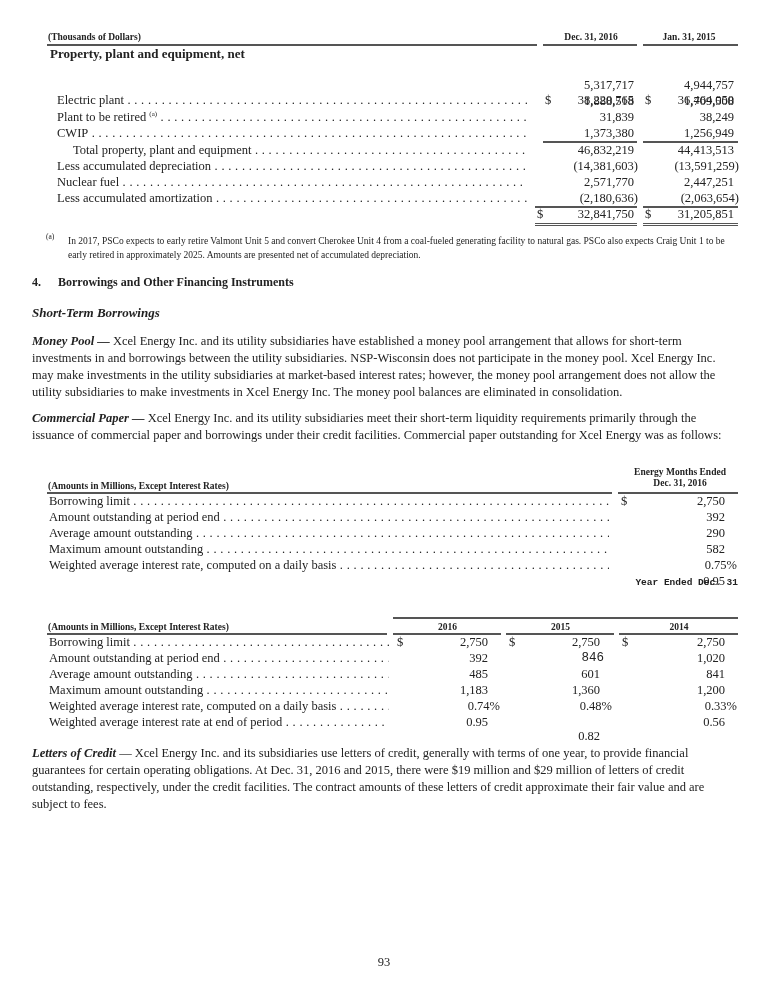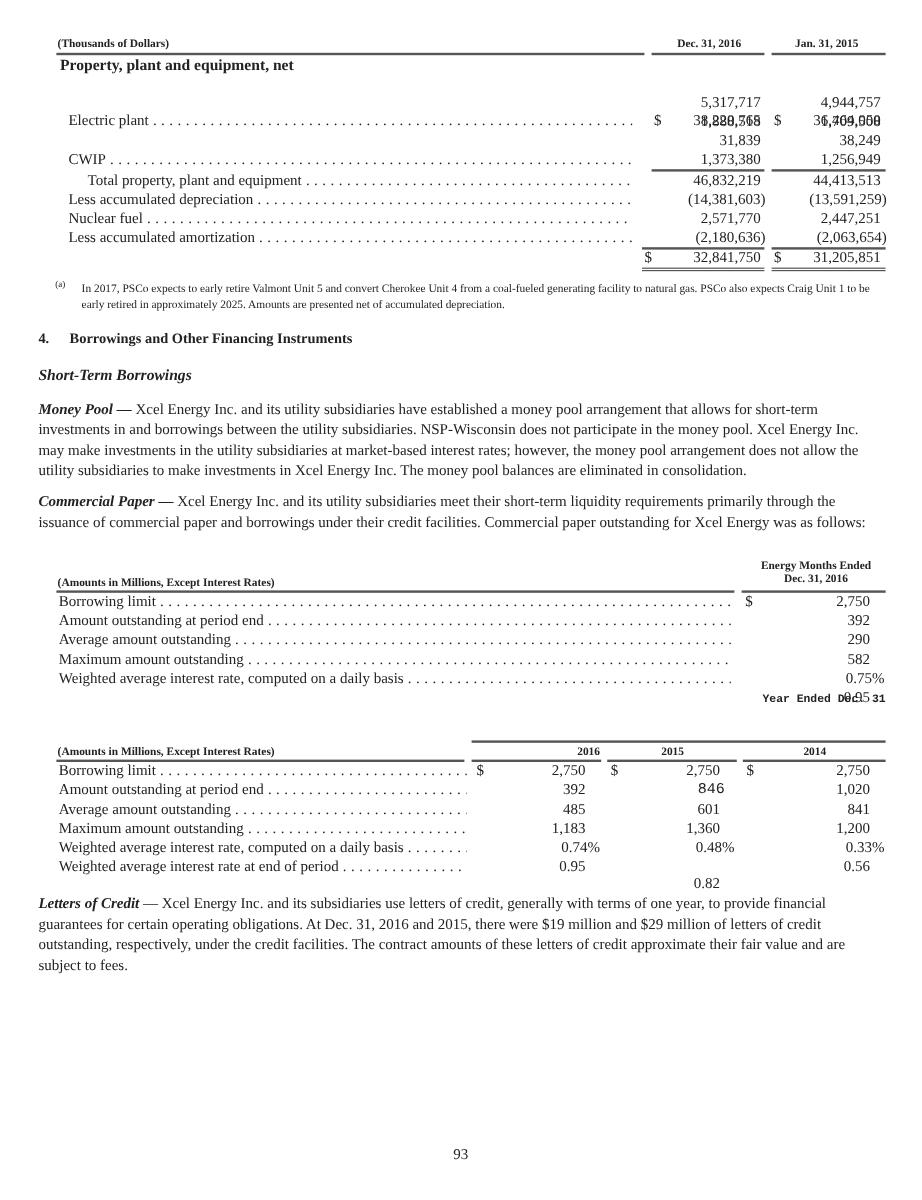--- a/index.html
+++ b/index.html
@@ -52,6 +52,7 @@
     <span class="num" style="left:650px; width:84px;">1,709,508</span>
   </div>
   <div class="row" style="top:110px; left:0; width:768px;">
+    <span class="lbl" style="left:57px; width:470px;"><span>Plant to be retired</span> <sup>(a)</sup></span>
     <span class="num" style="left:550px; width:84px;">31,839</span>
     <span class="num" style="left:650px; width:84px;">38,249</span>
   </div>

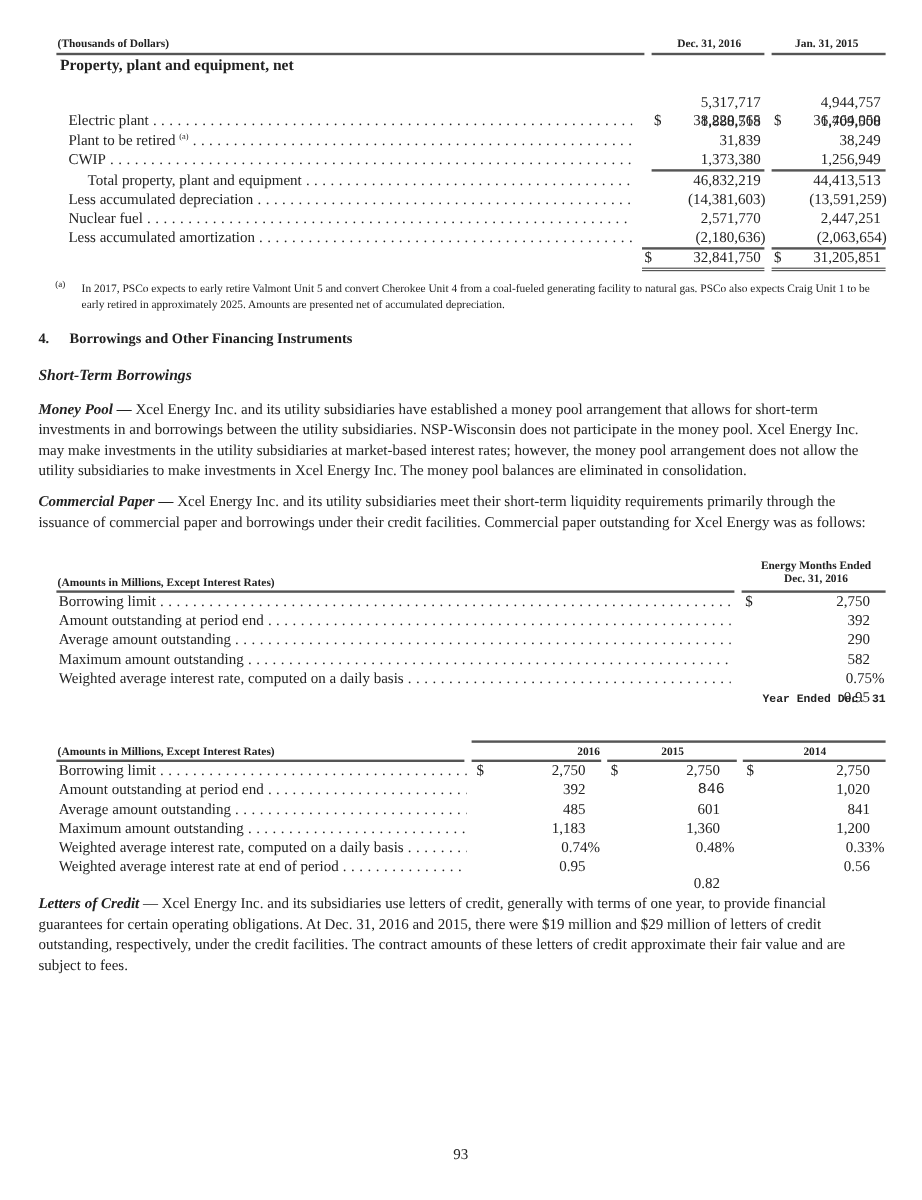--- a/index.html
+++ b/index.html
@@ -155,7 +155,7 @@
   <div class="abs hdr" style="left:395px; top:577px; width:343px; text-align:right;font-family:Liberation Mono, monospace;">Year Ended Dec. 31</div>
   <div class="rule" style="left:393px; top:617px; width:345px;"></div>
   <div class="abs hdr" style="left:48px; top:622px;">(Amounts in Millions, Except Interest Rates)</div>
-  <div class="abs hdr" style="left:395px; top:622px; width:105px; text-align:right;">2016</div>
+  <div class="abs hdr" style="left:395px; top:622px; width:105px; text-align:center;">2016</div>
   <div class="abs hdr" style="left:508px; top:622px; width:105px; text-align:center;">2015</div>
   <div class="abs hdr" style="left:620px; top:622px; width:118px; text-align:center;">2014</div>
   <div class="rule" style="left:47px; top:633px; width:340px;"></div>

